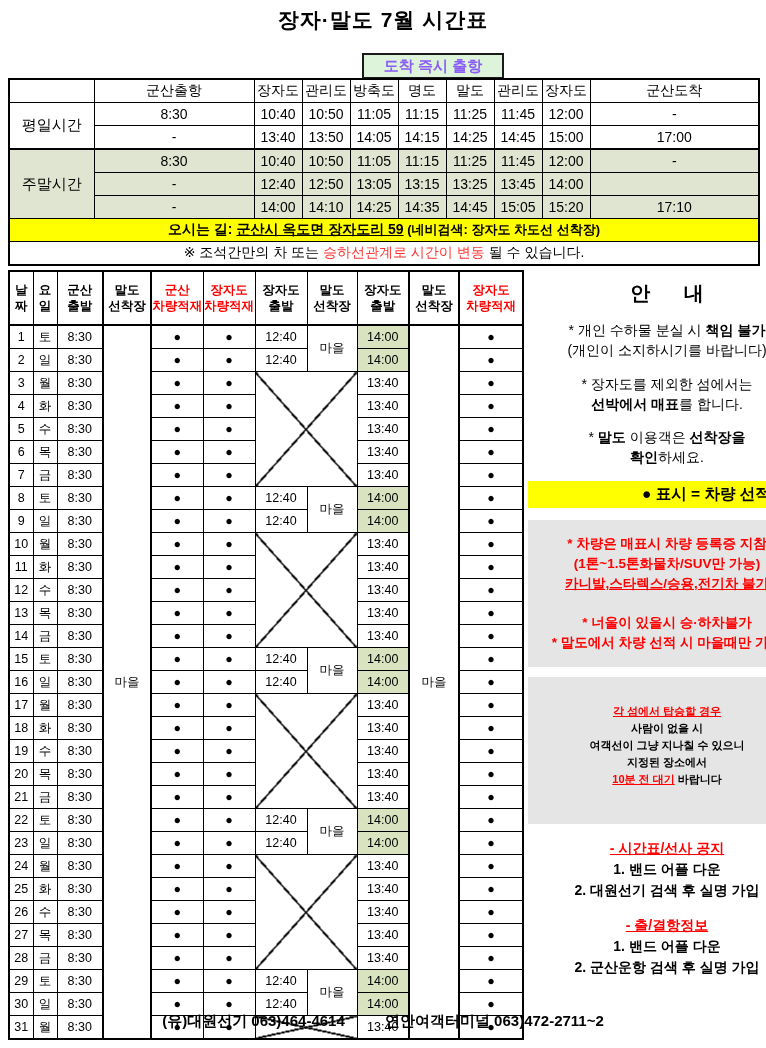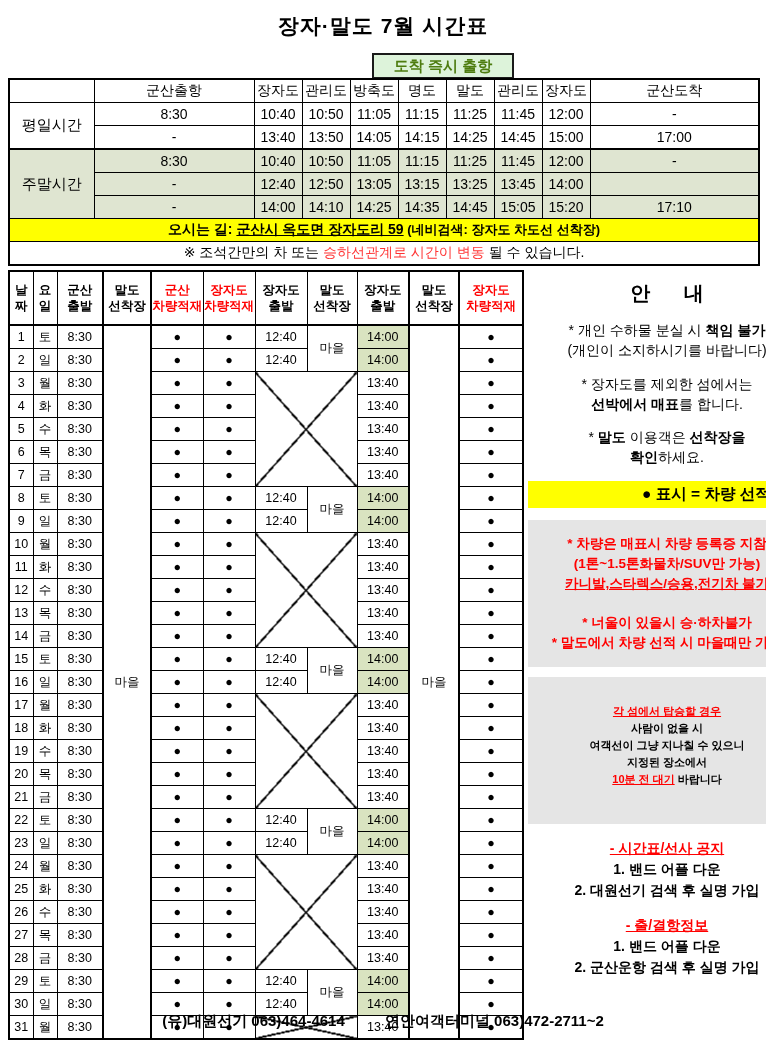--- a/index.html
+++ b/index.html
@@ -5,7 +5,7 @@
   html,body{margin:0;padding:0;background:#fff;}
   body{width:766px;font-family:"Liberation Sans","DejaVu Sans",sans-serif;color:#000;}
   .page{position:relative;width:766px;height:1048px;background:#fff;overflow:hidden;}
-  .title{padding-top:12px;text-align:center;font-size:21px;font-weight:bold;letter-spacing:1px;}
+  .title{padding-top:6px;text-align:center;font-size:21px;font-weight:bold;letter-spacing:1px;}
   .badge{position:absolute;left:362px;top:53px;width:138px;height:22px;background:#ddf3da;
          border:2px solid #1a1a1a;color:#4d7c0f;font-weight:bold;font-size:15px;
          text-align:center;line-height:22px;margin-left:10px;}

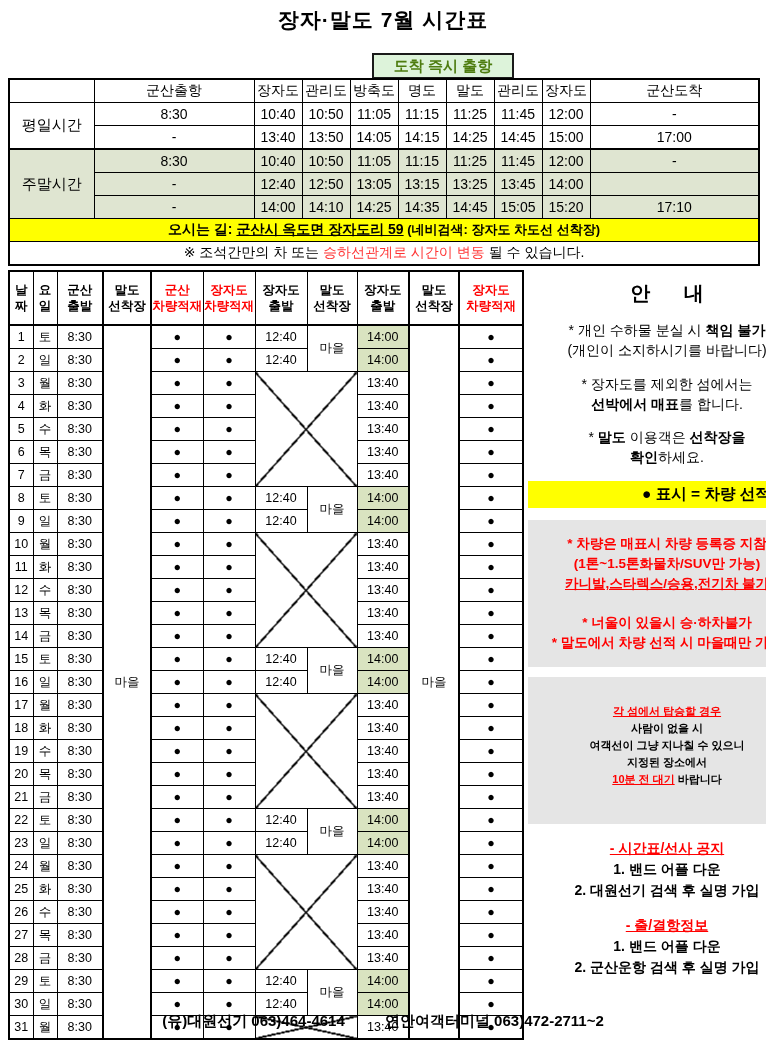--- a/index.html
+++ b/index.html
@@ -7,8 +7,8 @@
   .page{position:relative;width:766px;height:1048px;background:#fff;overflow:hidden;}
   .title{padding-top:6px;text-align:center;font-size:21px;font-weight:bold;letter-spacing:1px;}
   .badge{position:absolute;left:362px;top:53px;width:138px;height:22px;background:#ddf3da;
-         border:2px solid #1a1a1a;color:#4d7c0f;font-weight:bold;font-size:15px;
-         text-align:center;line-height:22px;margin-left:10px;}
+         border:2px solid #1a1a1a;color:#8b5cf6;font-weight:bold;font-size:15px;
+         text-align:center;line-height:22px;}
   table{border-collapse:collapse;table-layout:fixed;}
   
   .top-table{position:absolute;left:8px;top:78px;width:750px;border:2px solid #000;}

